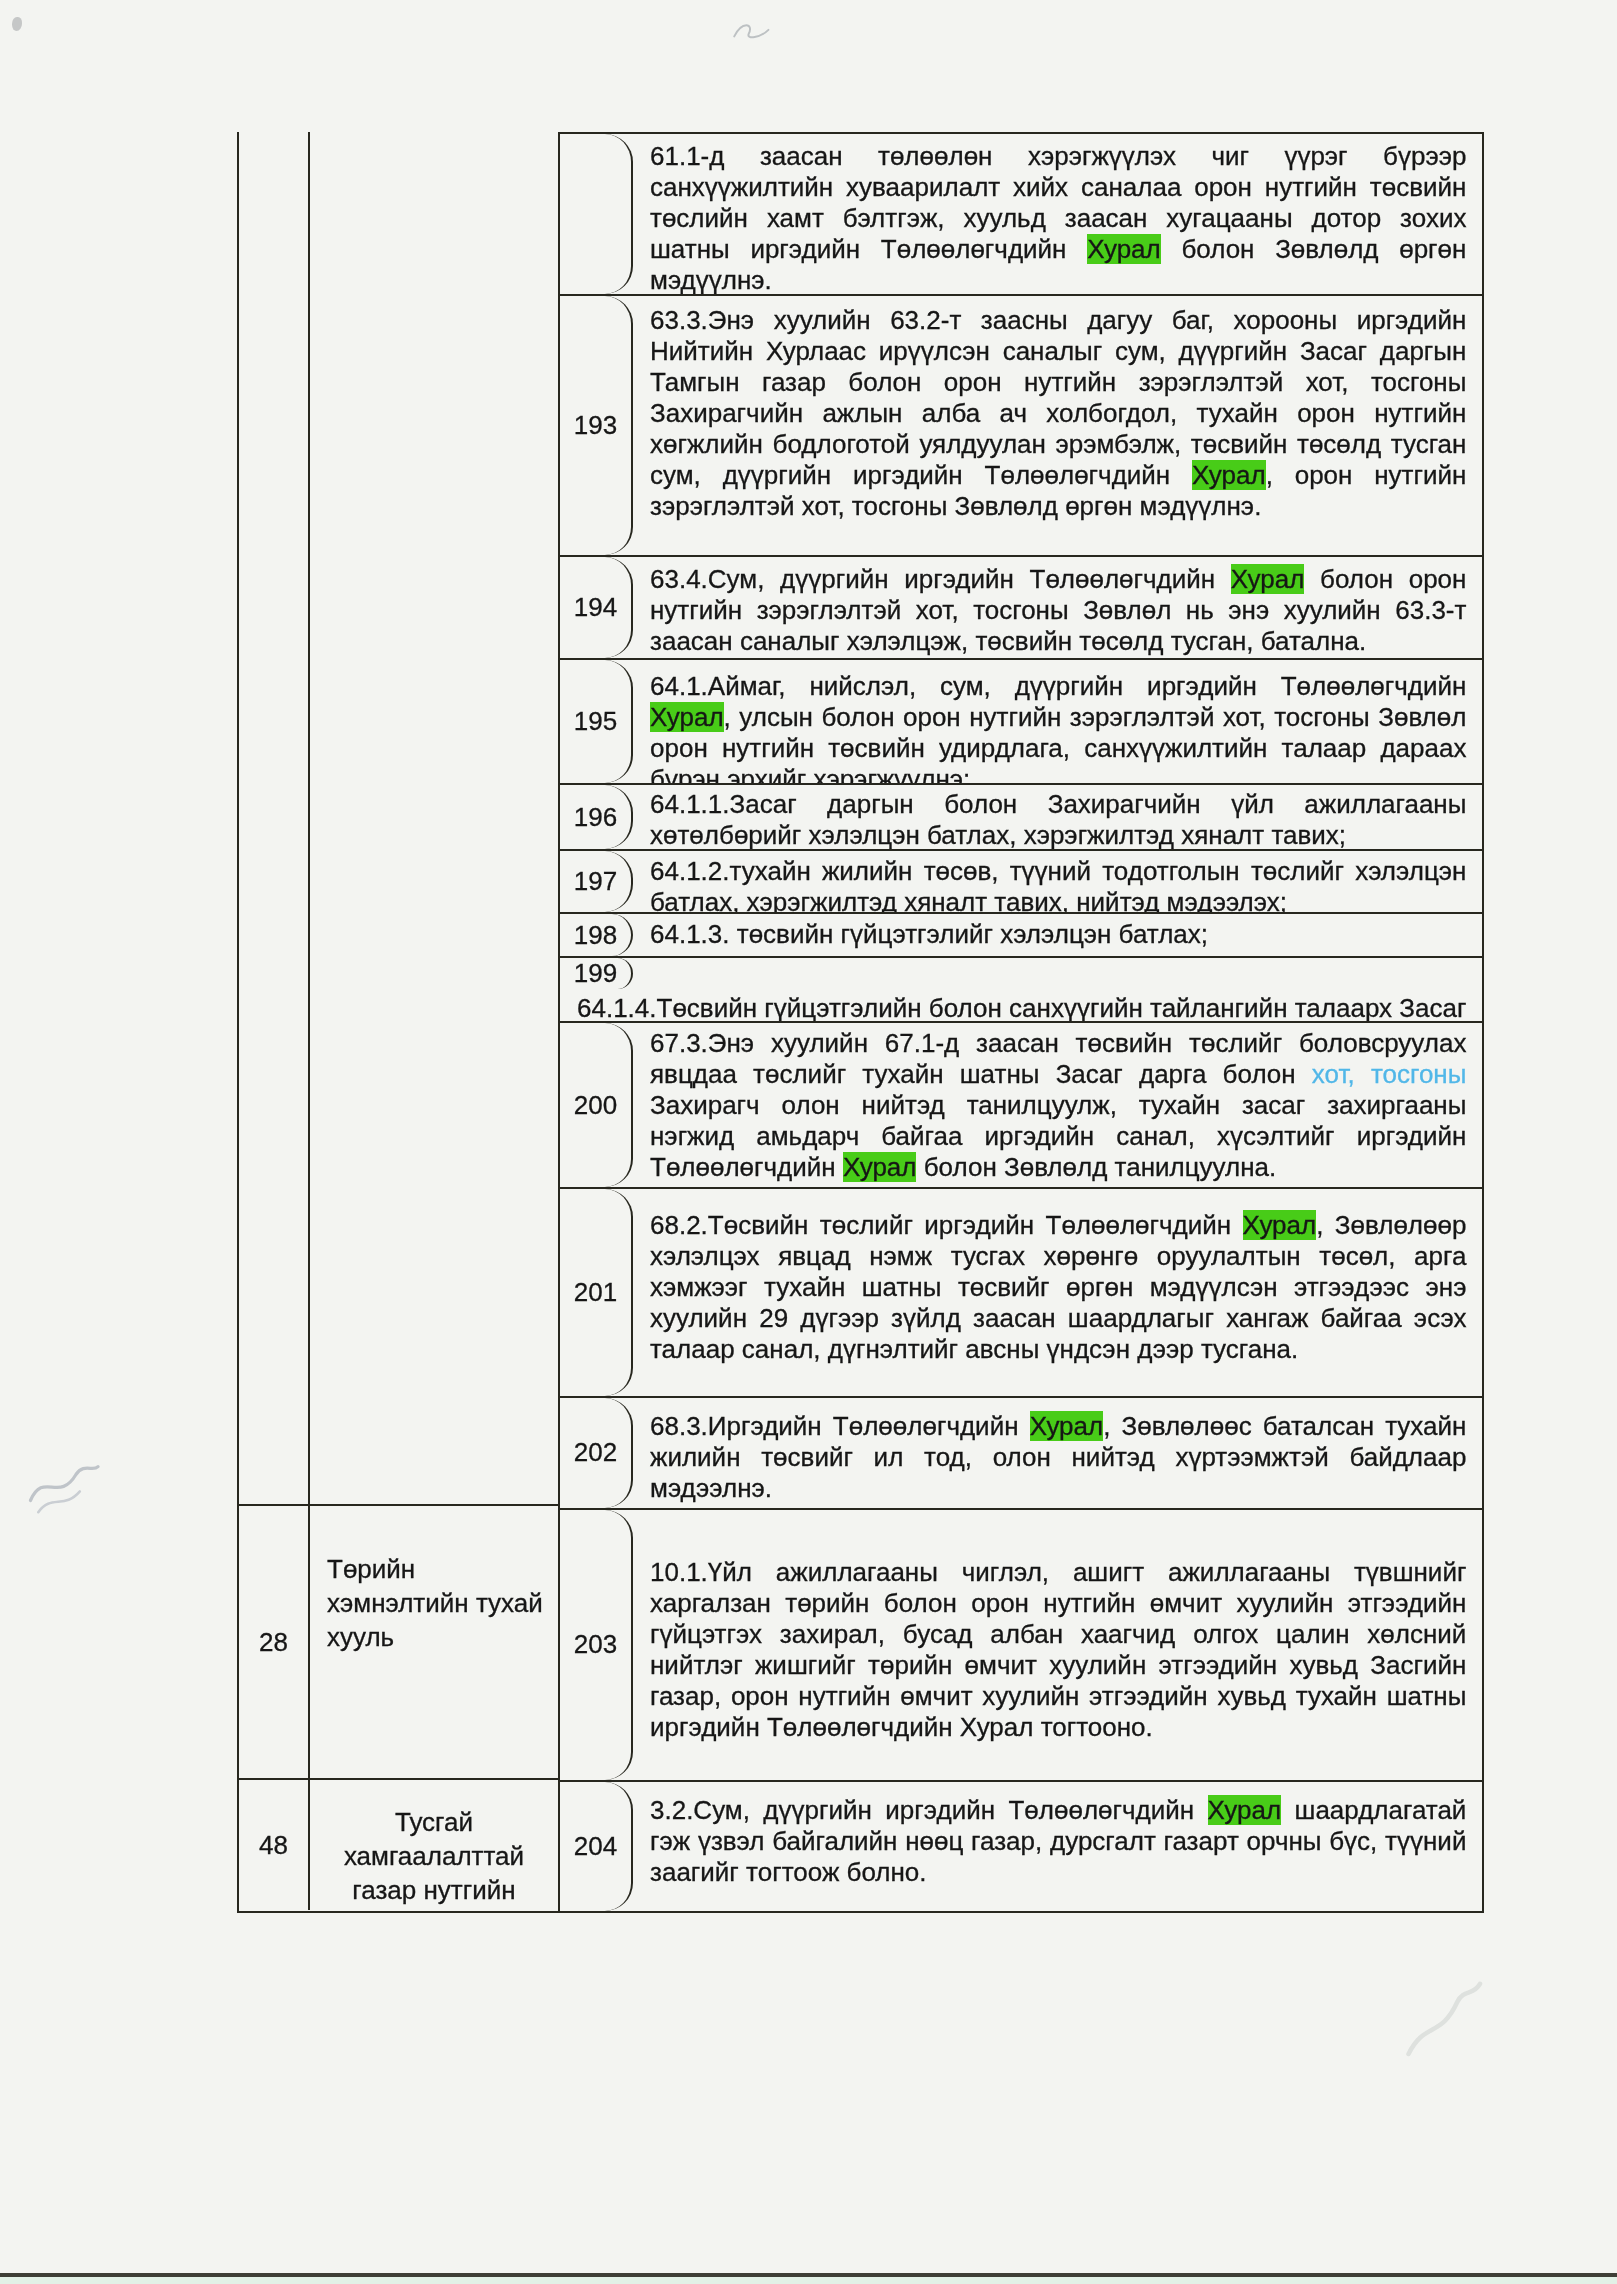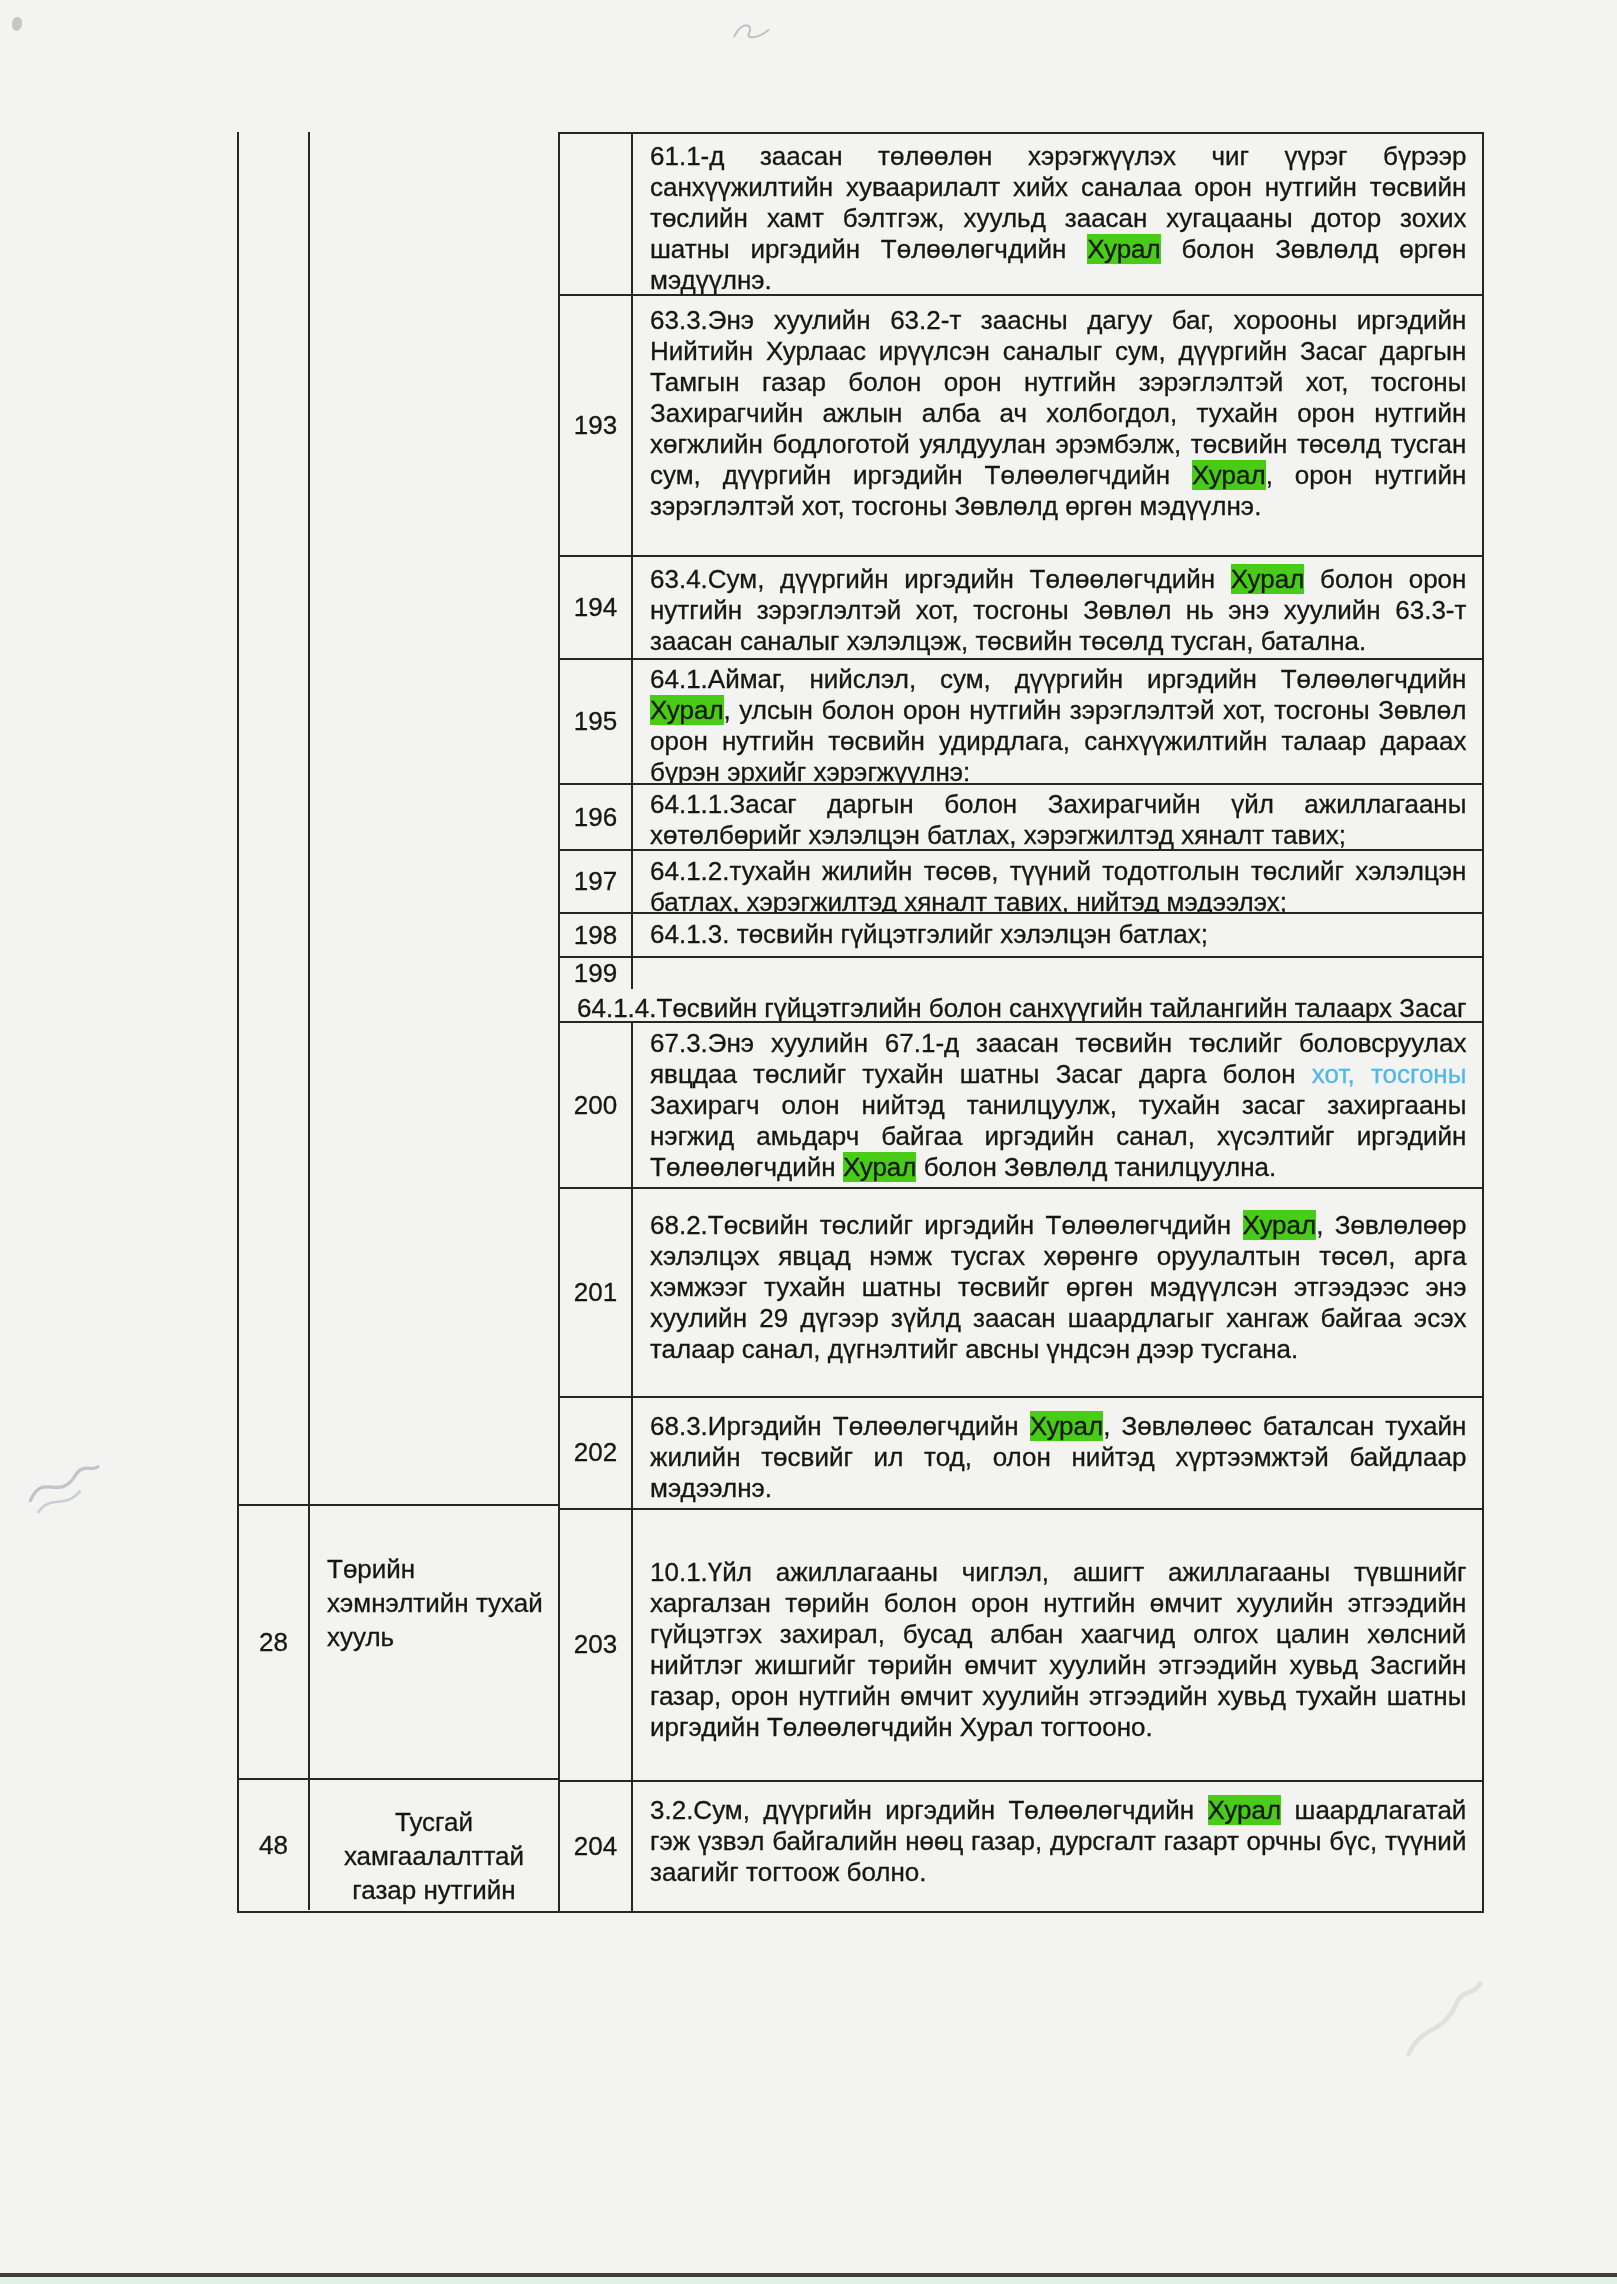--- a/index.html
+++ b/index.html
@@ -34,7 +34,7 @@
   .law-left{text-align:left;padding:46px 11.7px 0 17px;}
   .law-center{text-align:center;padding:25px 9px 0 9px;}
   .num-cell{width:73px;box-sizing:border-box;border-right:2px solid var(--c-border,#27271f);
-    display:flex;align-items:center;justify-content:center;font-size:26px;}
+    display:flex;align-items:center;justify-content:center;font-size:26px;border-radius:28px;}
   .text-cell{flex:1;box-sizing:border-box;
     font-size:26px;line-height:31px;
     text-align:justify;text-justify:inter-word;

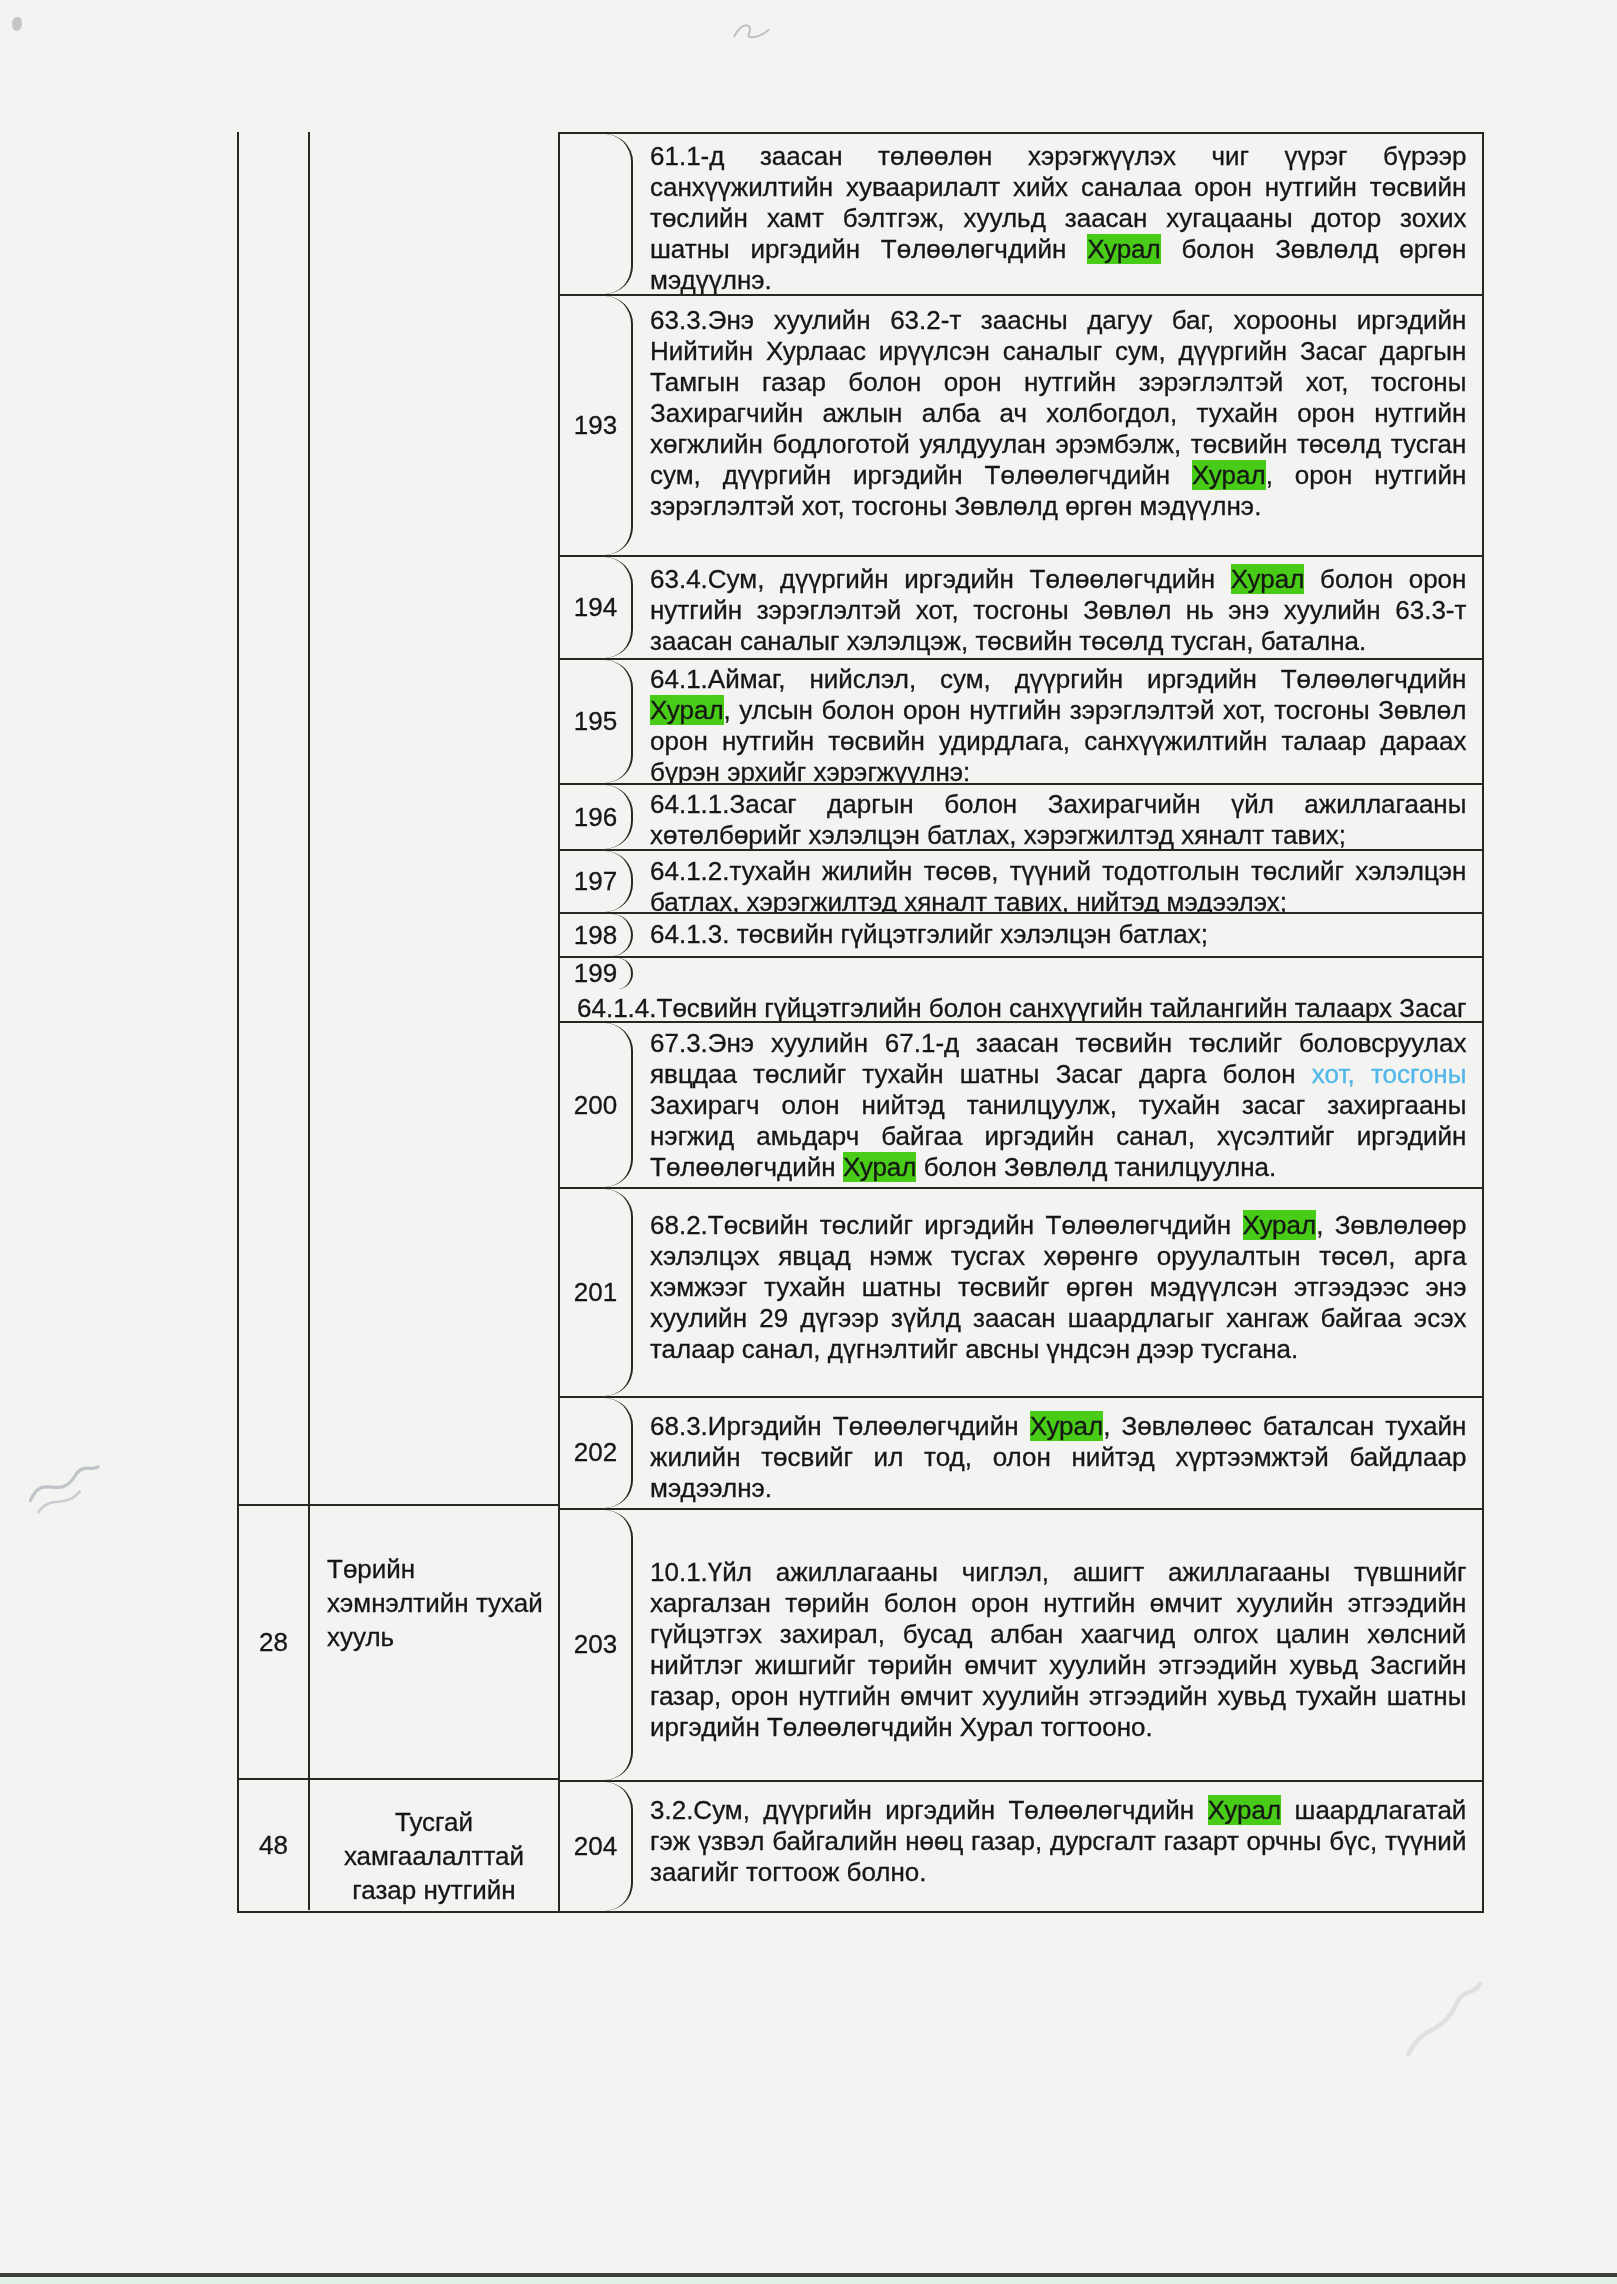--- a/index.html
+++ b/index.html
@@ -85,7 +85,7 @@
         </div>
         <div class="rrow" style="height: 125px;">
           <div class="num-cell">195</div>
-          <div class="text-cell" style="padding-top: 4px;"><span>64.1.Аймаг, нийслэл, сум, дүүргийн иргэдийн Төлөөлөгчдийн </span><span class="hl">Хурал</span><span>, улсын болон орон нутгийн зэрэглэлтэй хот, тосгоны Зөвлөл орон нутгийн төсвийн удирдлага, санхүүжилтийн талаар дараах бүрэн эрхийг хэрэгжүүлнэ:</span></div>
+          <div class="text-cell" style="padding-top: 11px;"><span>64.1.Аймаг, нийслэл, сум, дүүргийн иргэдийн Төлөөлөгчдийн </span><span class="hl">Хурал</span><span>, улсын болон орон нутгийн зэрэглэлтэй хот, тосгоны Зөвлөл орон нутгийн төсвийн удирдлага, санхүүжилтийн талаар дараах бүрэн эрхийг хэрэгжүүлнэ:</span></div>
         </div>
         <div class="rrow" style="height: 66px;">
           <div class="num-cell">196</div>

